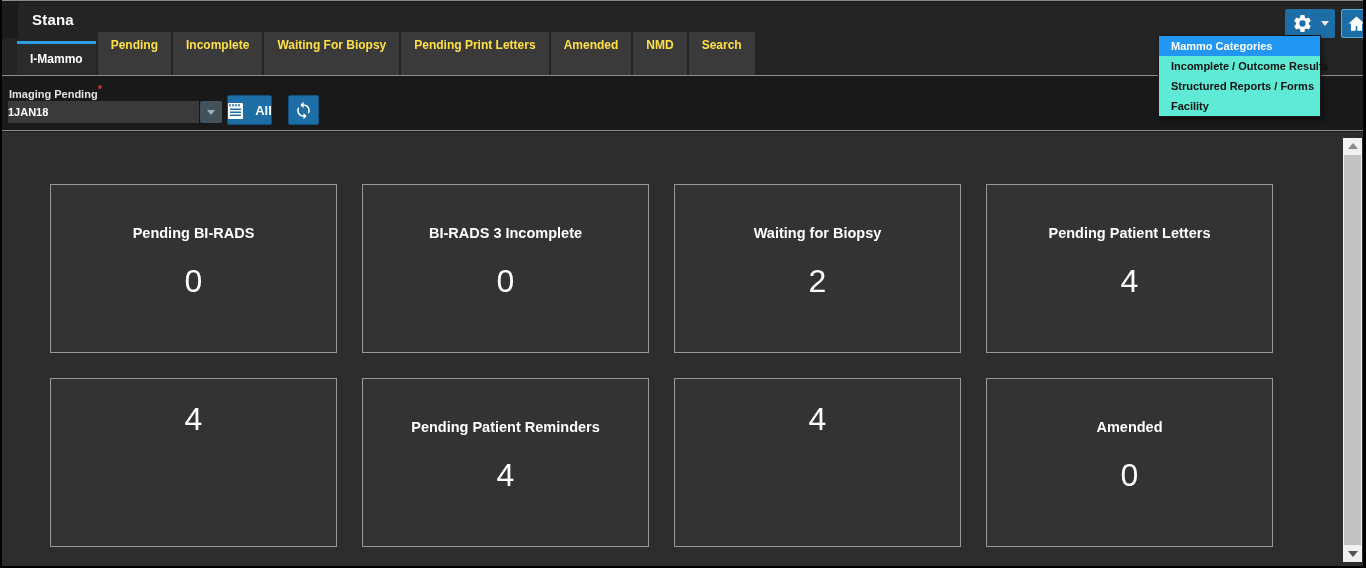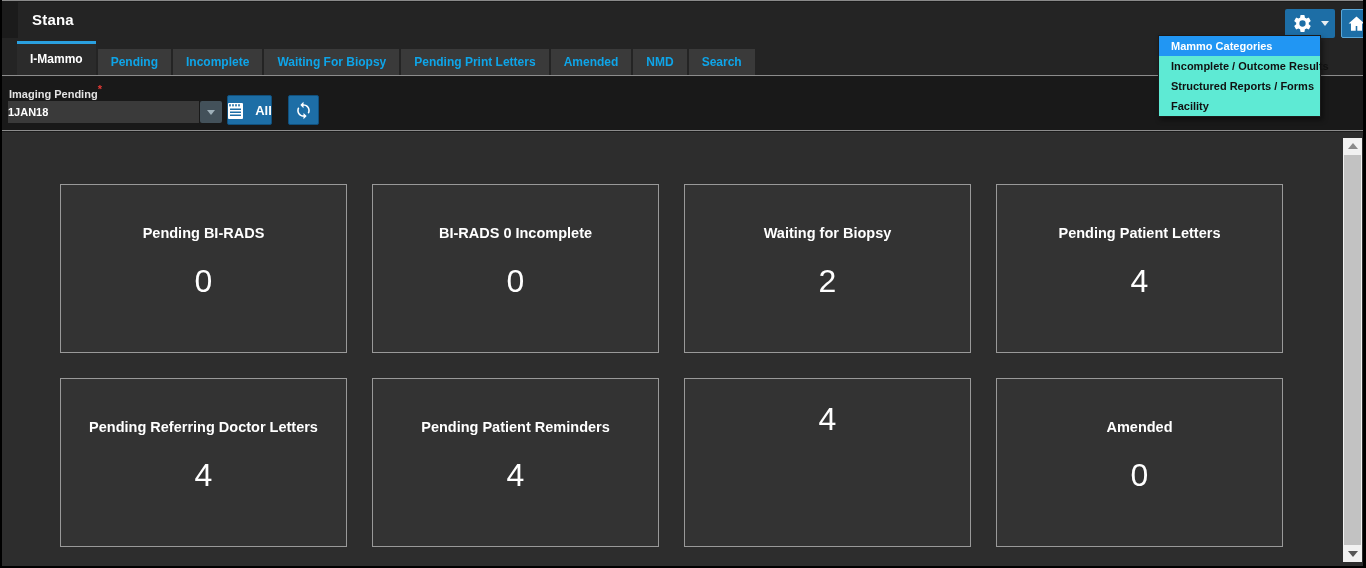--- a/index.html
+++ b/index.html
@@ -21,7 +21,7 @@
   
   .tabbar { position:absolute; left:0; top:37px; width:100%; height:38px; background:#242424;
             border-bottom:1px solid #8c8c8c; display:flex; align-items:flex-end; padding-left:15px; }
-  .tab { height:26px; line-height:27px; padding:0 13px; background:#3a3a3a; color:#0ea5e9;
+  .tab { height:43px; line-height:27px; padding:0 13px; background:#3a3a3a; color:#fde047;
          font-size:12px; font-weight:bold; margin-right:2px; cursor:pointer; white-space:nowrap; }
   .tab.active { height:34px; line-height:31px; background:#2b2b2b; color:#fff;
                 border-top:3px solid var(--accent_blue); }

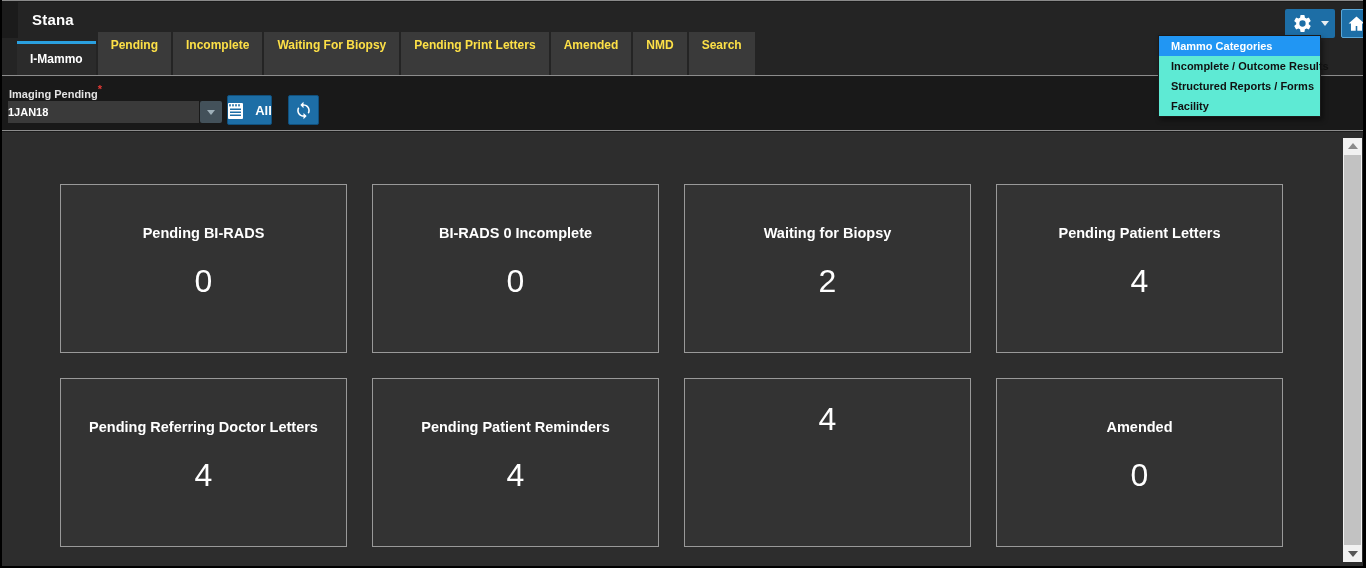--- a/index.html
+++ b/index.html
@@ -54,7 +54,7 @@
 
   
   .content { position:absolute; left:0; top:131px; width:100%; height:435px; background:#2d2d2d; }
-  .cards { position:absolute; left:58px; top:52px; display:grid;
+  .cards { position:absolute; left:48px; top:52px; display:grid;
            grid-template-columns:repeat(4, 287px); grid-auto-rows:169px; column-gap:25px; row-gap:25px; }
   .card { background:var(--card_bg); border:1px solid var(--card_border); display:flex;
           flex-direction:column; align-items:center; cursor:pointer; }

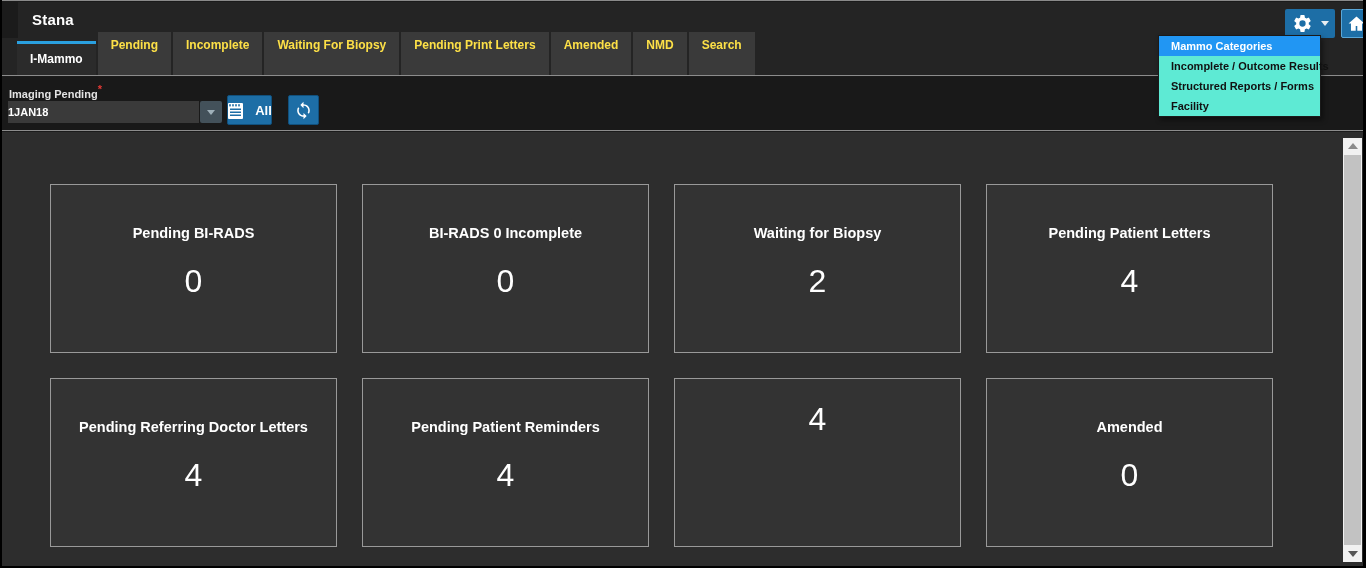--- a/index.html
+++ b/index.html
@@ -153,7 +153,7 @@
         <div class="card-value">0</div>
       </div>
       <div class="card">
-        <div class="card-title">BI-RADS 0 Incomplete</div>
+        <div class="card-title">BI-RADS 3 Incomplete</div>
         <div class="card-value">0</div>
       </div>
       <div class="card">

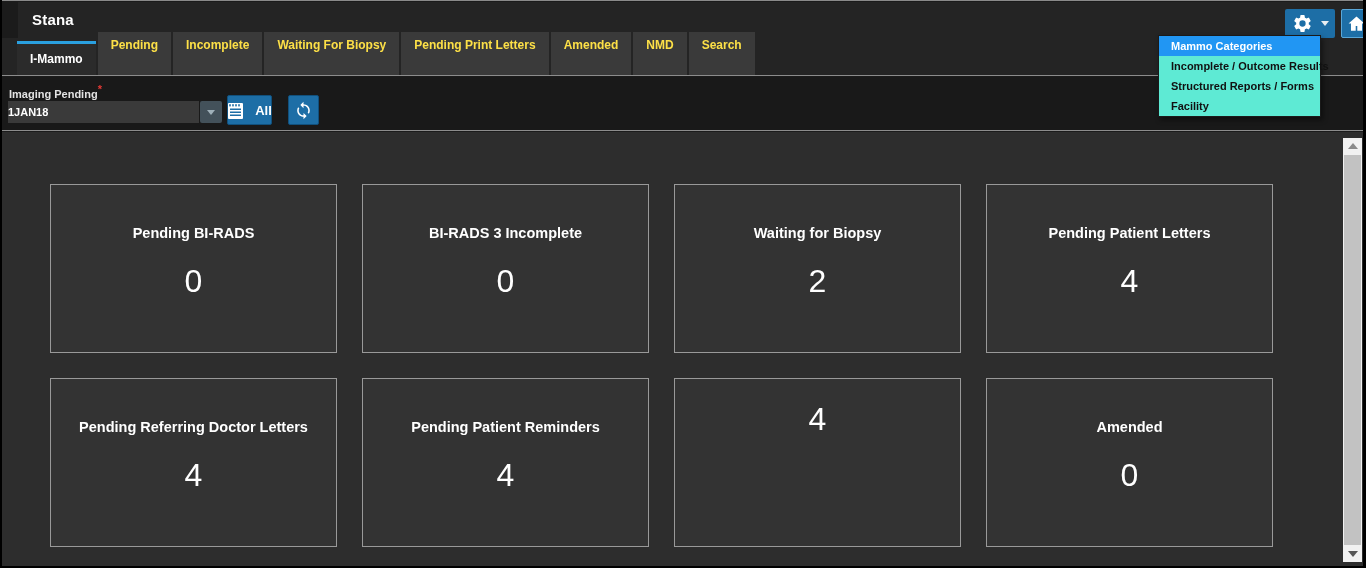--- a/index.html
+++ b/index.html
@@ -165,7 +165,6 @@
         <div class="card-value">4</div>
       </div>
       <div class="card">
-        <div class="card-title">Pending Referring Doctor Letters</div>
         <div class="card-value">4</div>
       </div>
       <div class="card">

